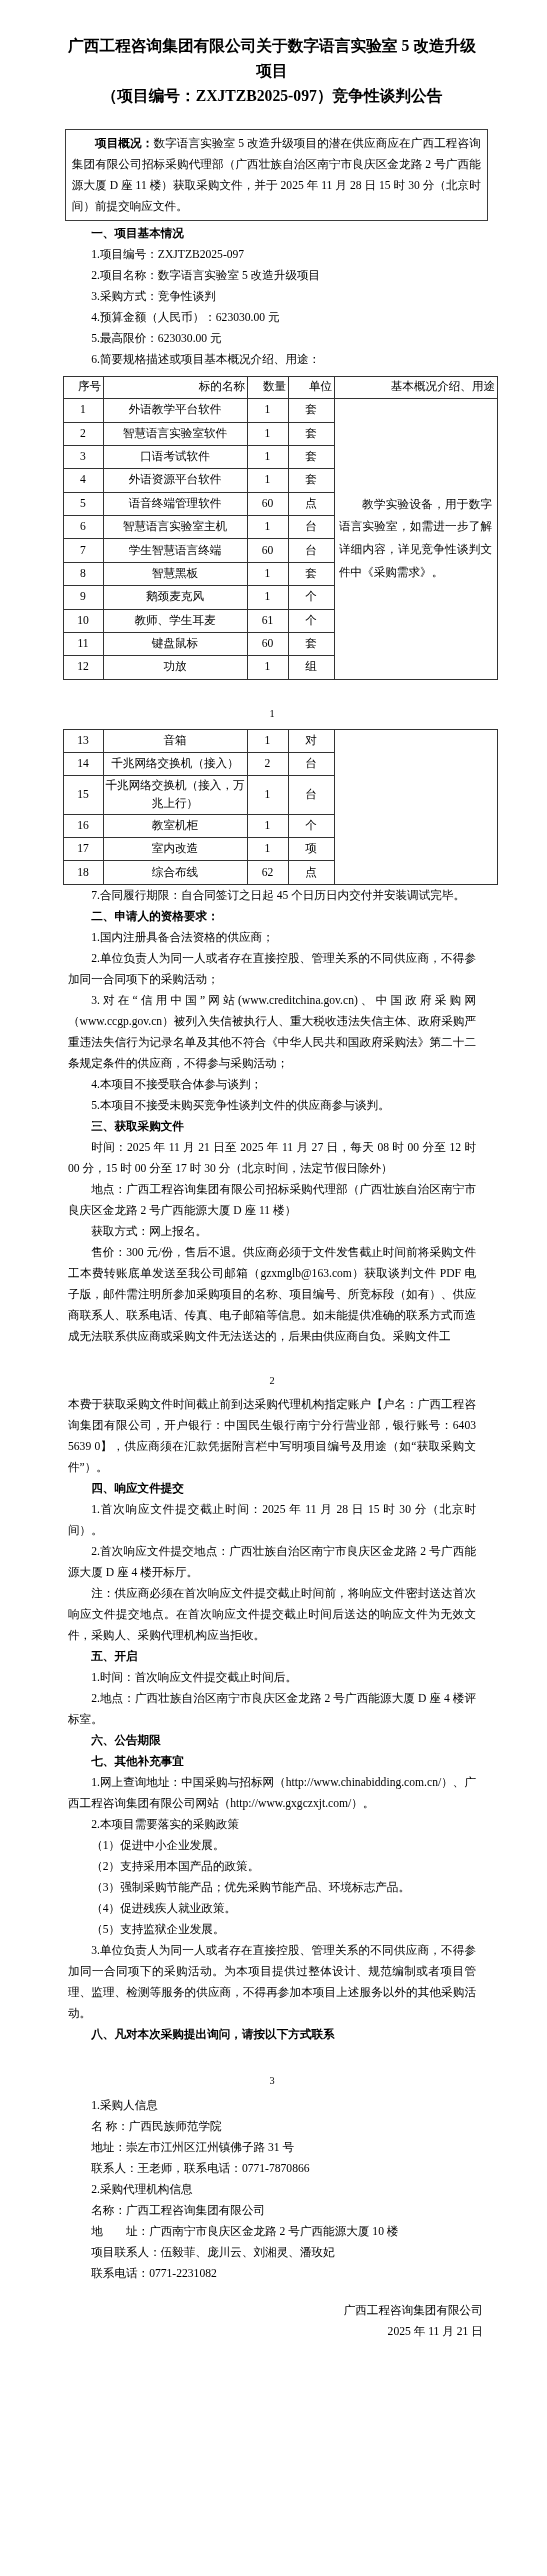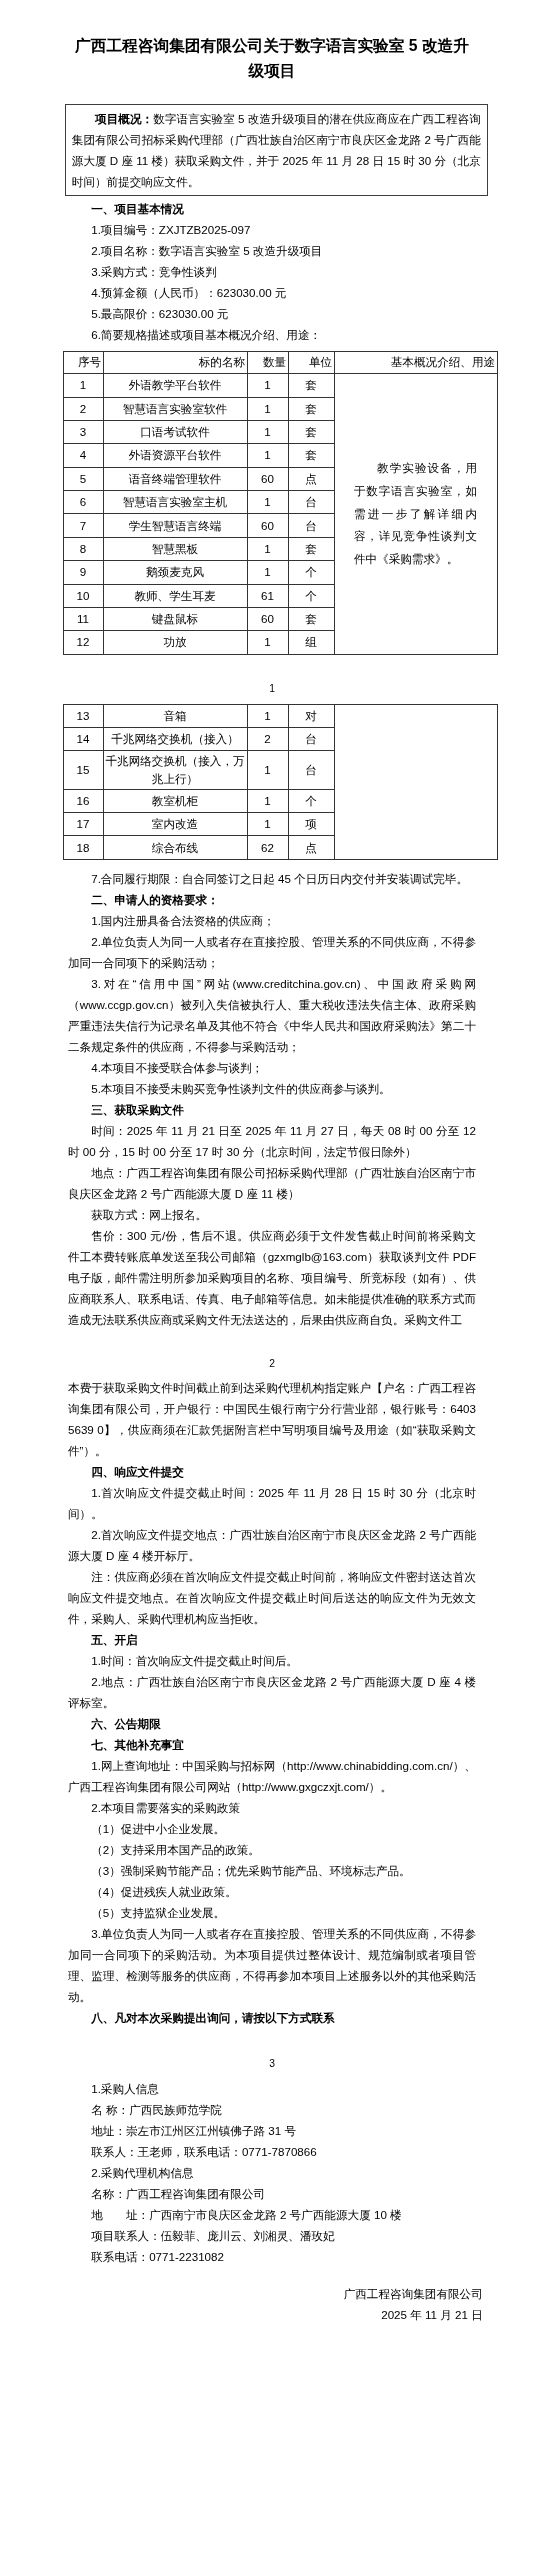--- a/index.html
+++ b/index.html
@@ -6,7 +6,7 @@
   body{width:548px;min-height:2576px;color:#000;}
   .doc{
     width:542px;
-    font-family:Liberation Sans, sans-serif;
+    font-family:Liberation Serif, serif;
     font-size:11.6px;
   }
   .content{padding:0 66px 0 68px;}

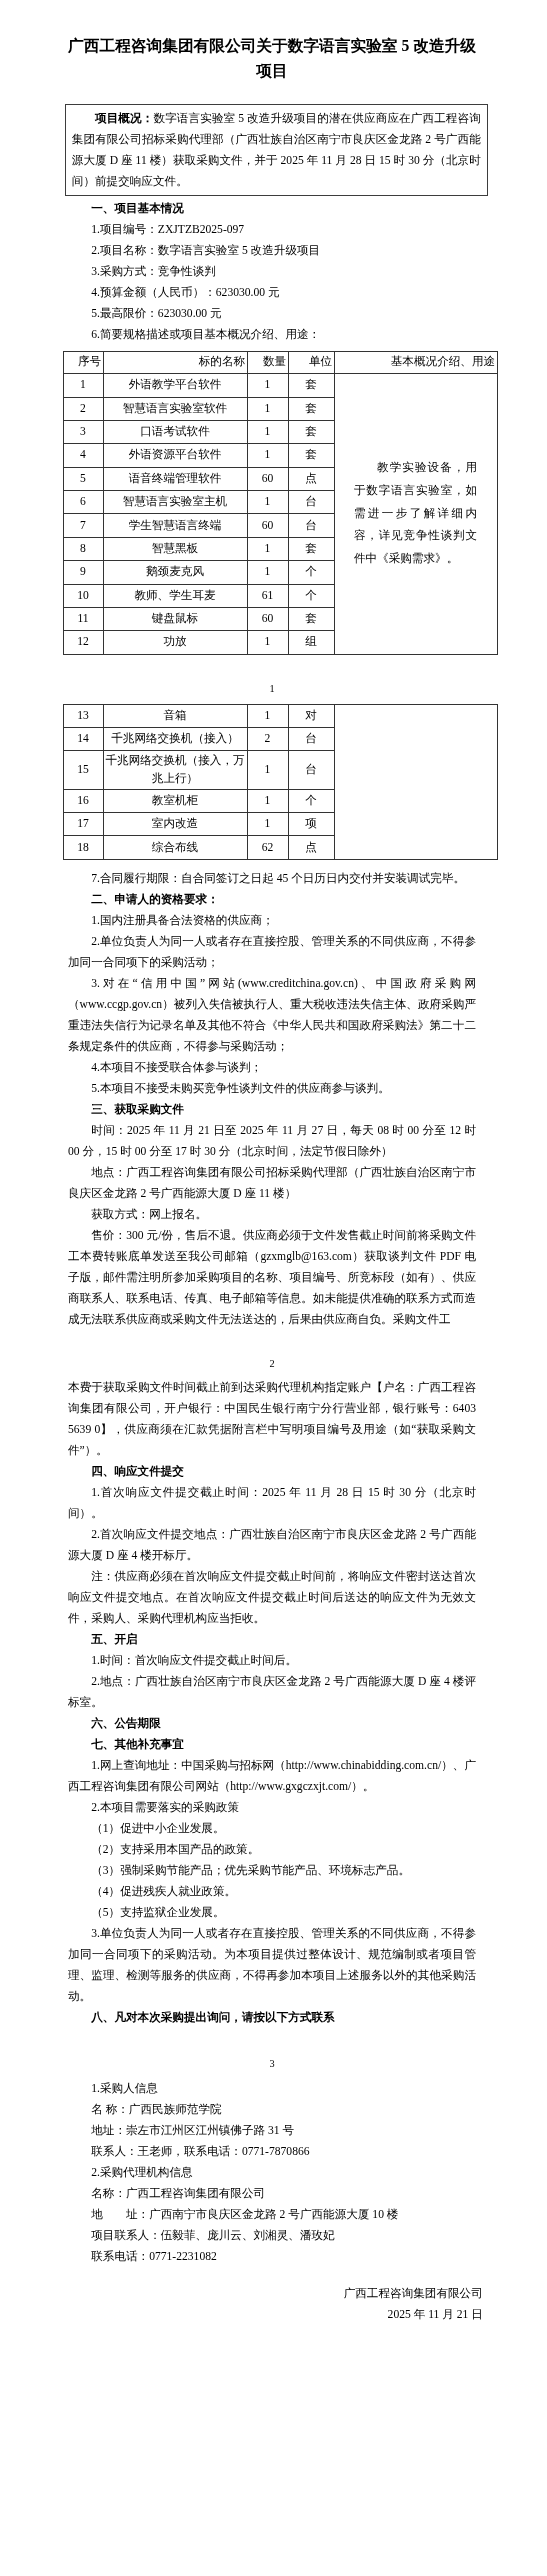--- a/index.html
+++ b/index.html
@@ -62,6 +62,7 @@
 
     <div class="title-block">
       <div>广西工程咨询集团有限公司关于数字语言实验室 5 改造升级项目</div>
+      <div>（项目编号：ZXJTZB2025-097）竞争性谈判公告</div>
     </div>
 
     <div class="overview-box">

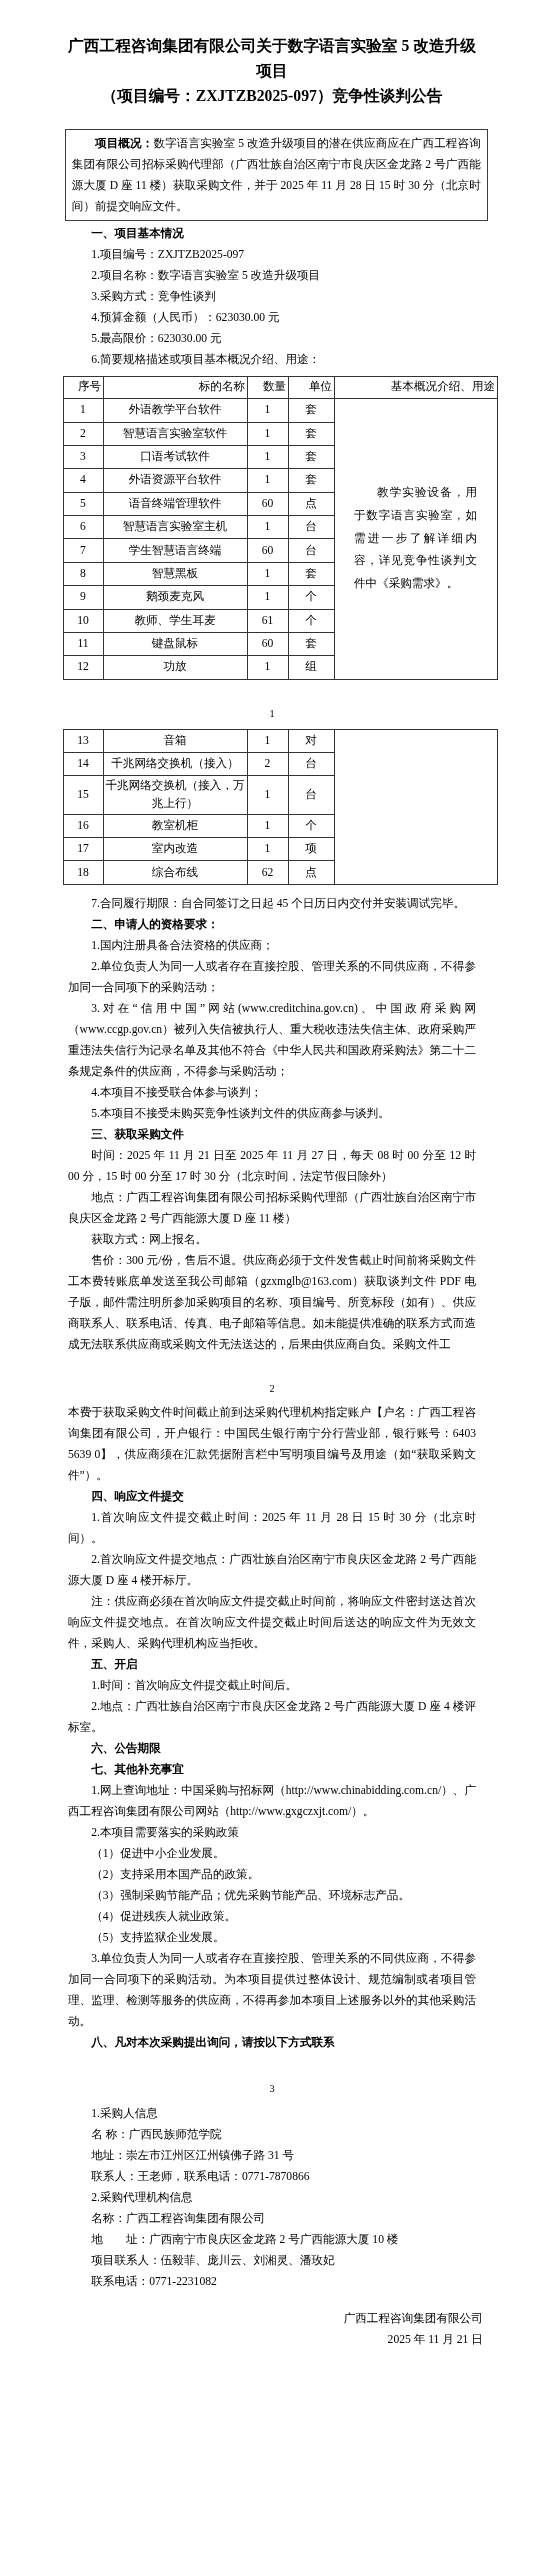--- a/index.html
+++ b/index.html
@@ -43,7 +43,7 @@
   table.items td{height:21px;}
   td.merged-cell{vertical-align:middle;}
   td.merged-cell p{
-    margin:0;padding:0 18px;
+    margin:0;padding:0 3px;
     text-align:justify;text-indent:2em;line-height:22.6px;font-size:11.6px;
   }
   .page-num{text-align:center;font-size:10.3px;line-height:13.7px;}

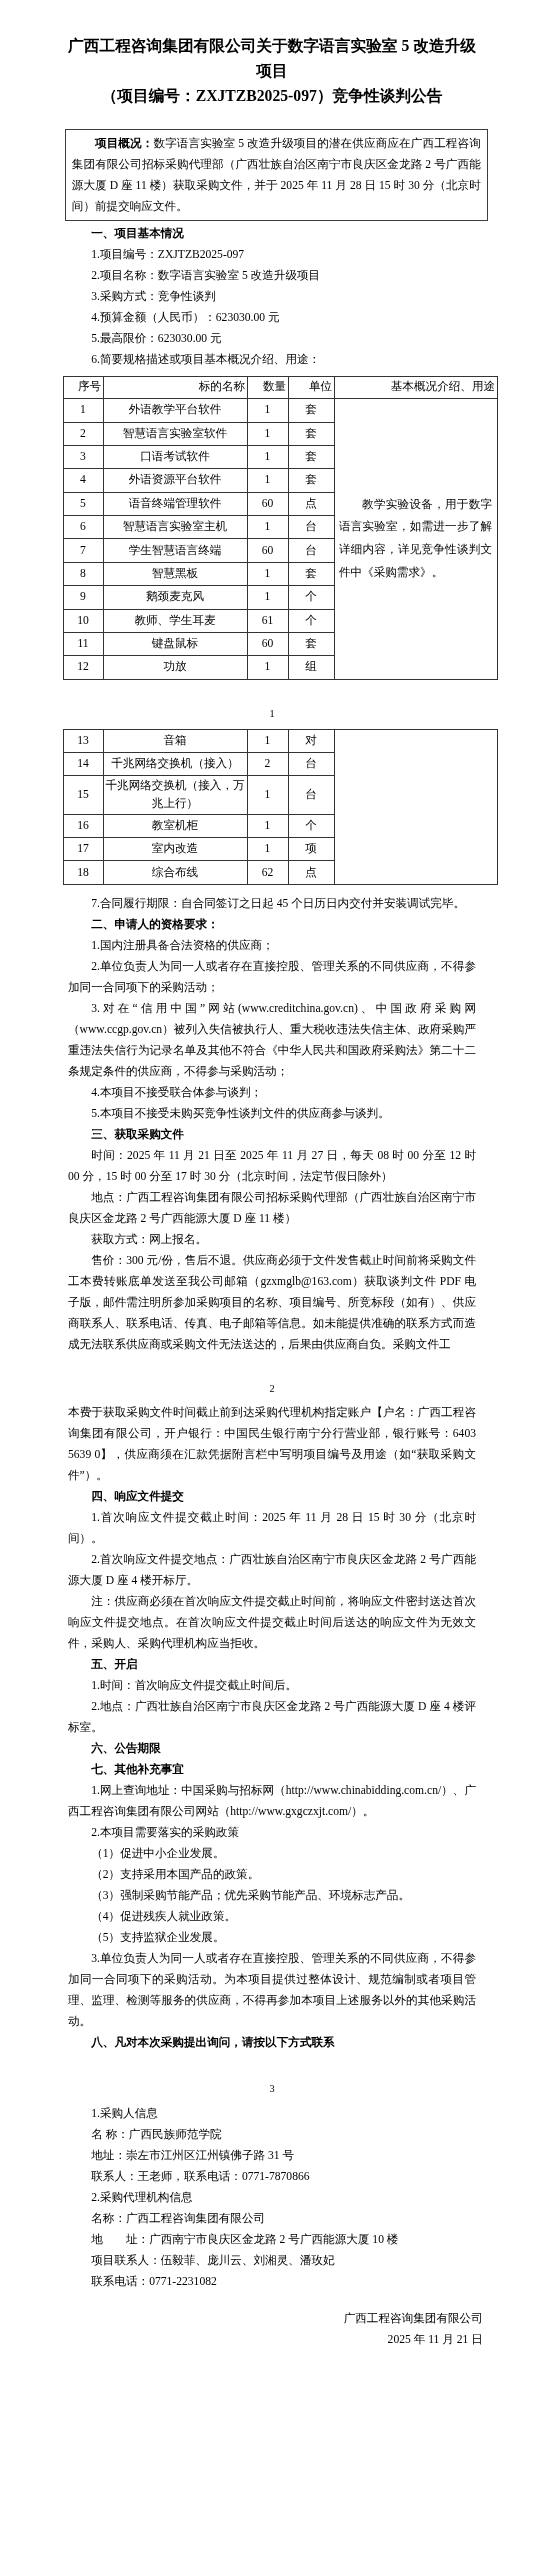--- a/index.html
+++ b/index.html
@@ -50,7 +50,7 @@
   #pn1{margin:27px 0 8.2px 0;}
   #pn2{margin:27px 0 6.8px 0;}
   #pn3{margin:29px 0 6.8px 0;}
-  .after-table{margin-top:8px;}
+  .after-table{margin-top:0;}
   .sig-block{margin:16.4px -6.8px 0 0;text-align:right;}
   .sig-block p{margin:0;line-height:21px;}
 </style>

